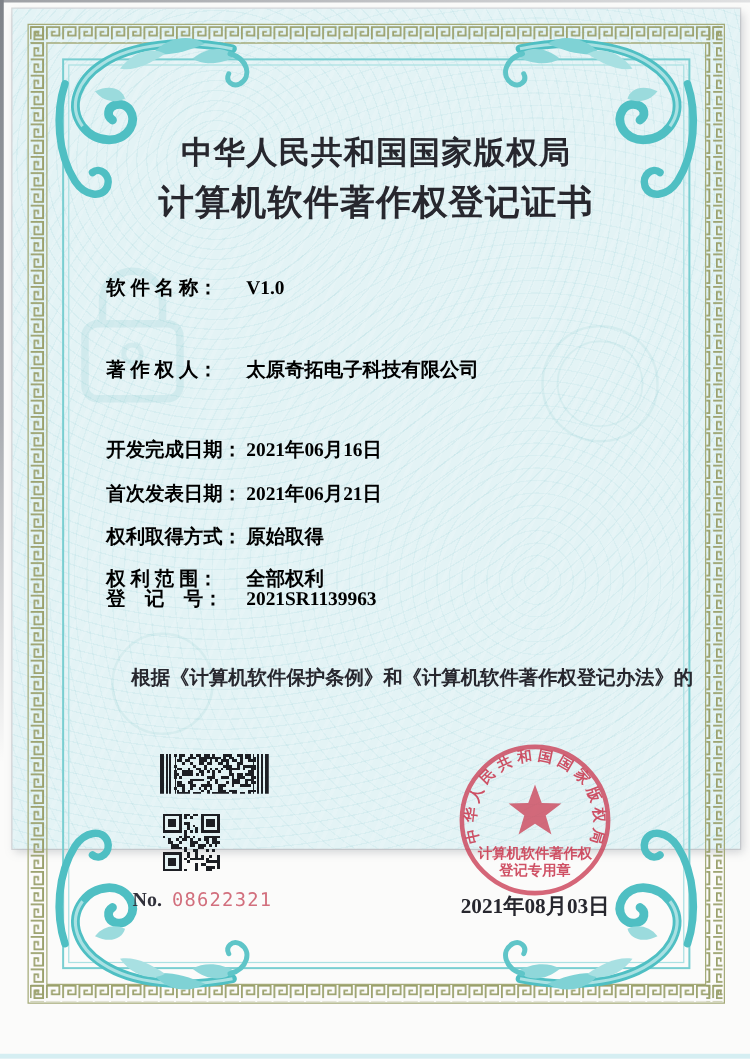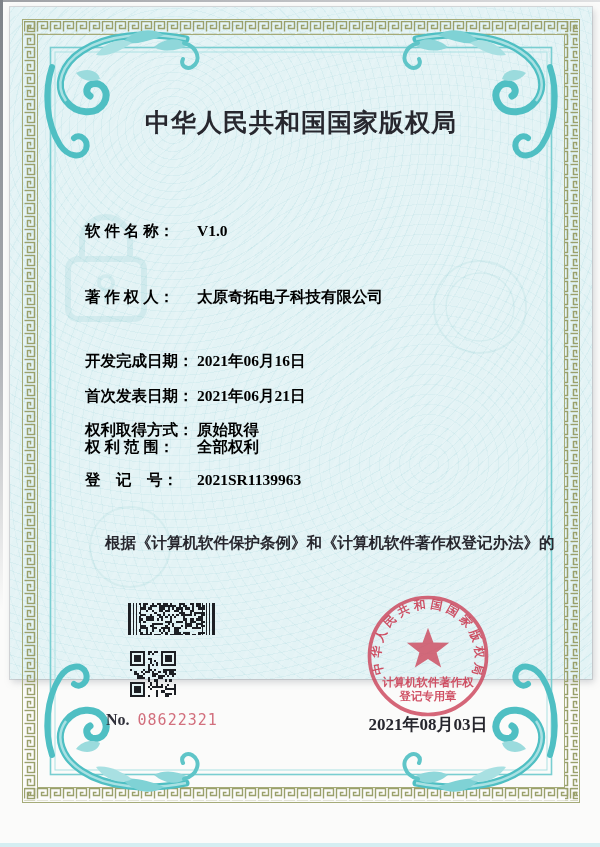--- a/index.html
+++ b/index.html
@@ -116,6 +116,7 @@
     </svg>
 
     <div class="txt authority">中华人民共和国国家版权局</div>
+    <div class="txt cert-title">计算机软件著作权登记证书</div>
 
     <div class="fields">
       <div class="row r0">

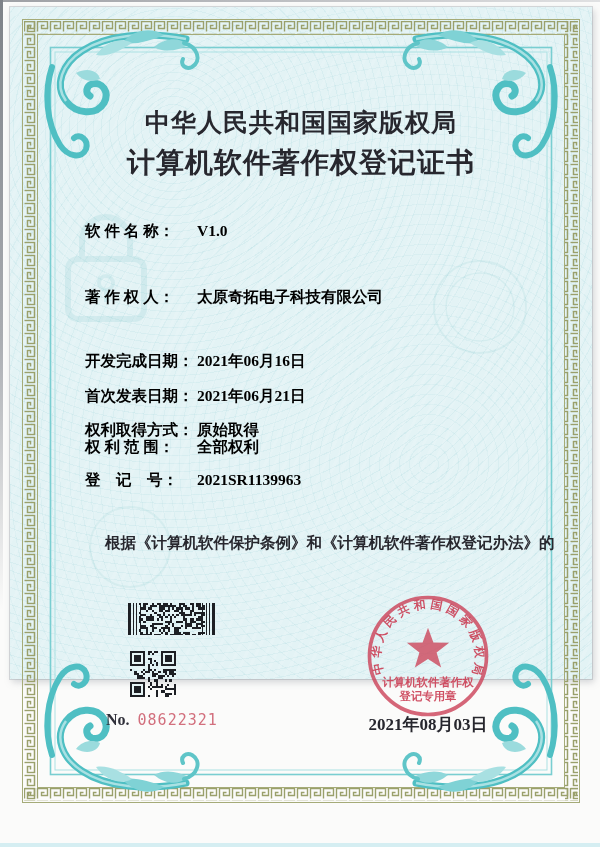--- a/index.html
+++ b/index.html
@@ -38,7 +38,7 @@
   .row .label{white-space:pre;display:inline-block;}
   .row .value{position:absolute;left:112px;top:0;white-space:nowrap;}
   .row .value .l2{display:block;}
-  .r0{top:213px;} .r1{top:279px;} .r2{top:343px;} .r3{top:378px;} .r4{top:412px;} .r5{top:429px;} .r6{top:462px;}
+  .r0{top:213px;} .r1{top:279px;} .r2{top:343px;} .r3{top:378px;} .r4{top:412px;} .r5{top:446px;} .r6{top:462px;}
 
   .statement{position:absolute;left:64px;top:519px;width:466px;font-size:15.5px;font-weight:bold;line-height:34px;color:#27272e;font-family:Liberation Serif, serif;}
   .statement .ln1{text-indent:31px;white-space:nowrap;}

